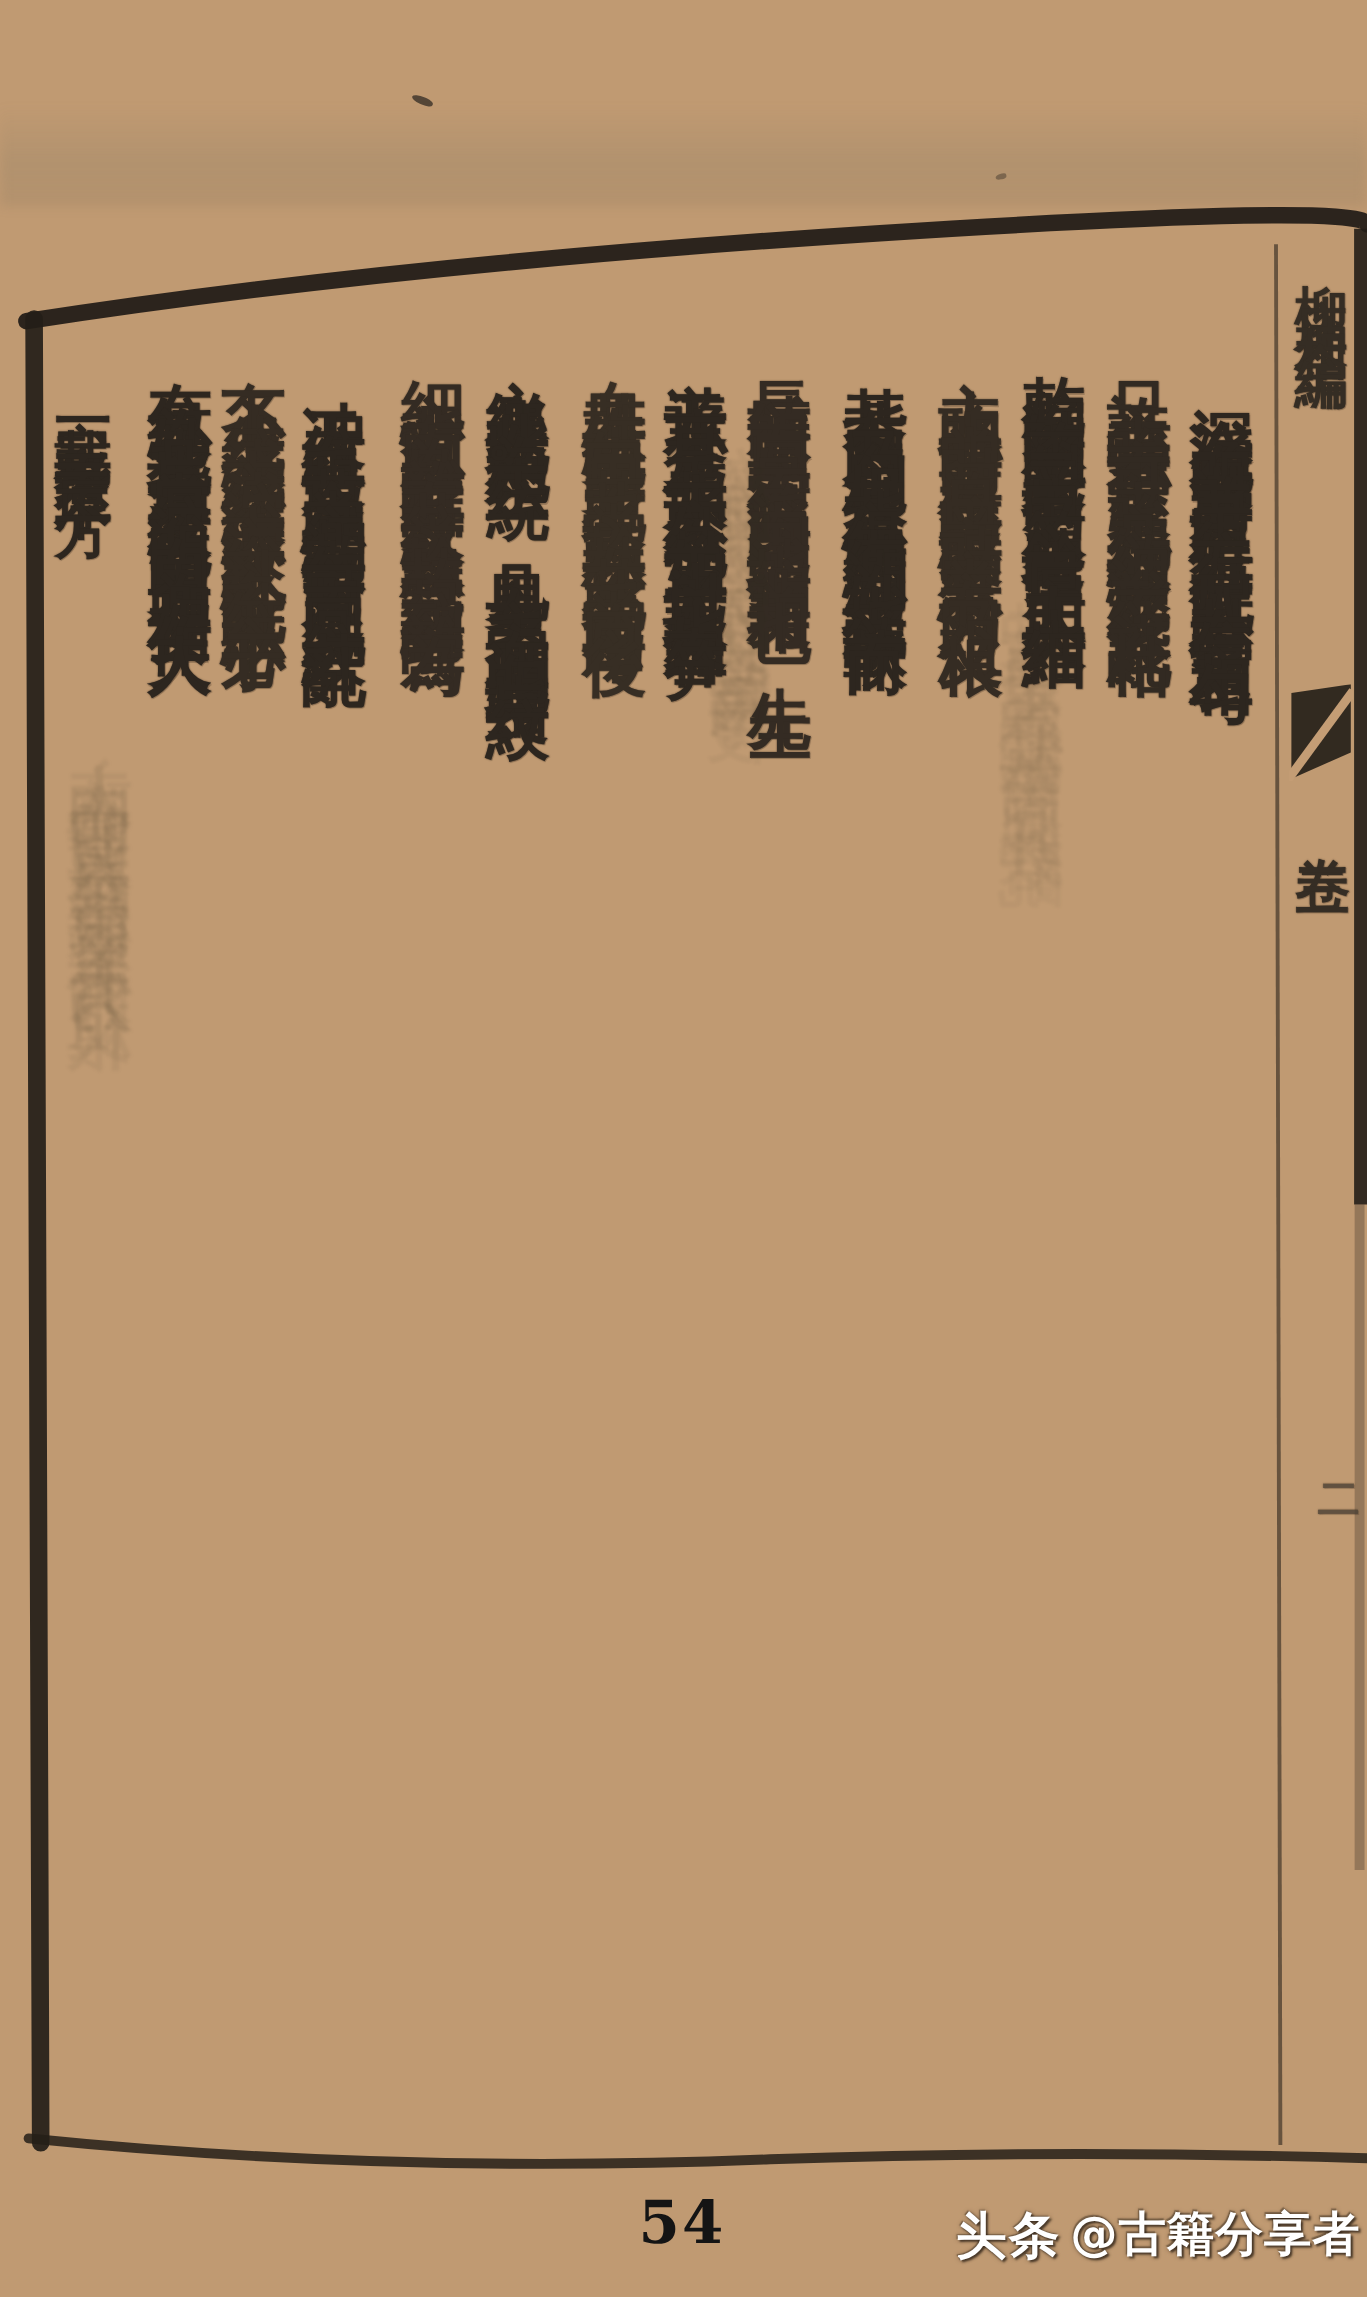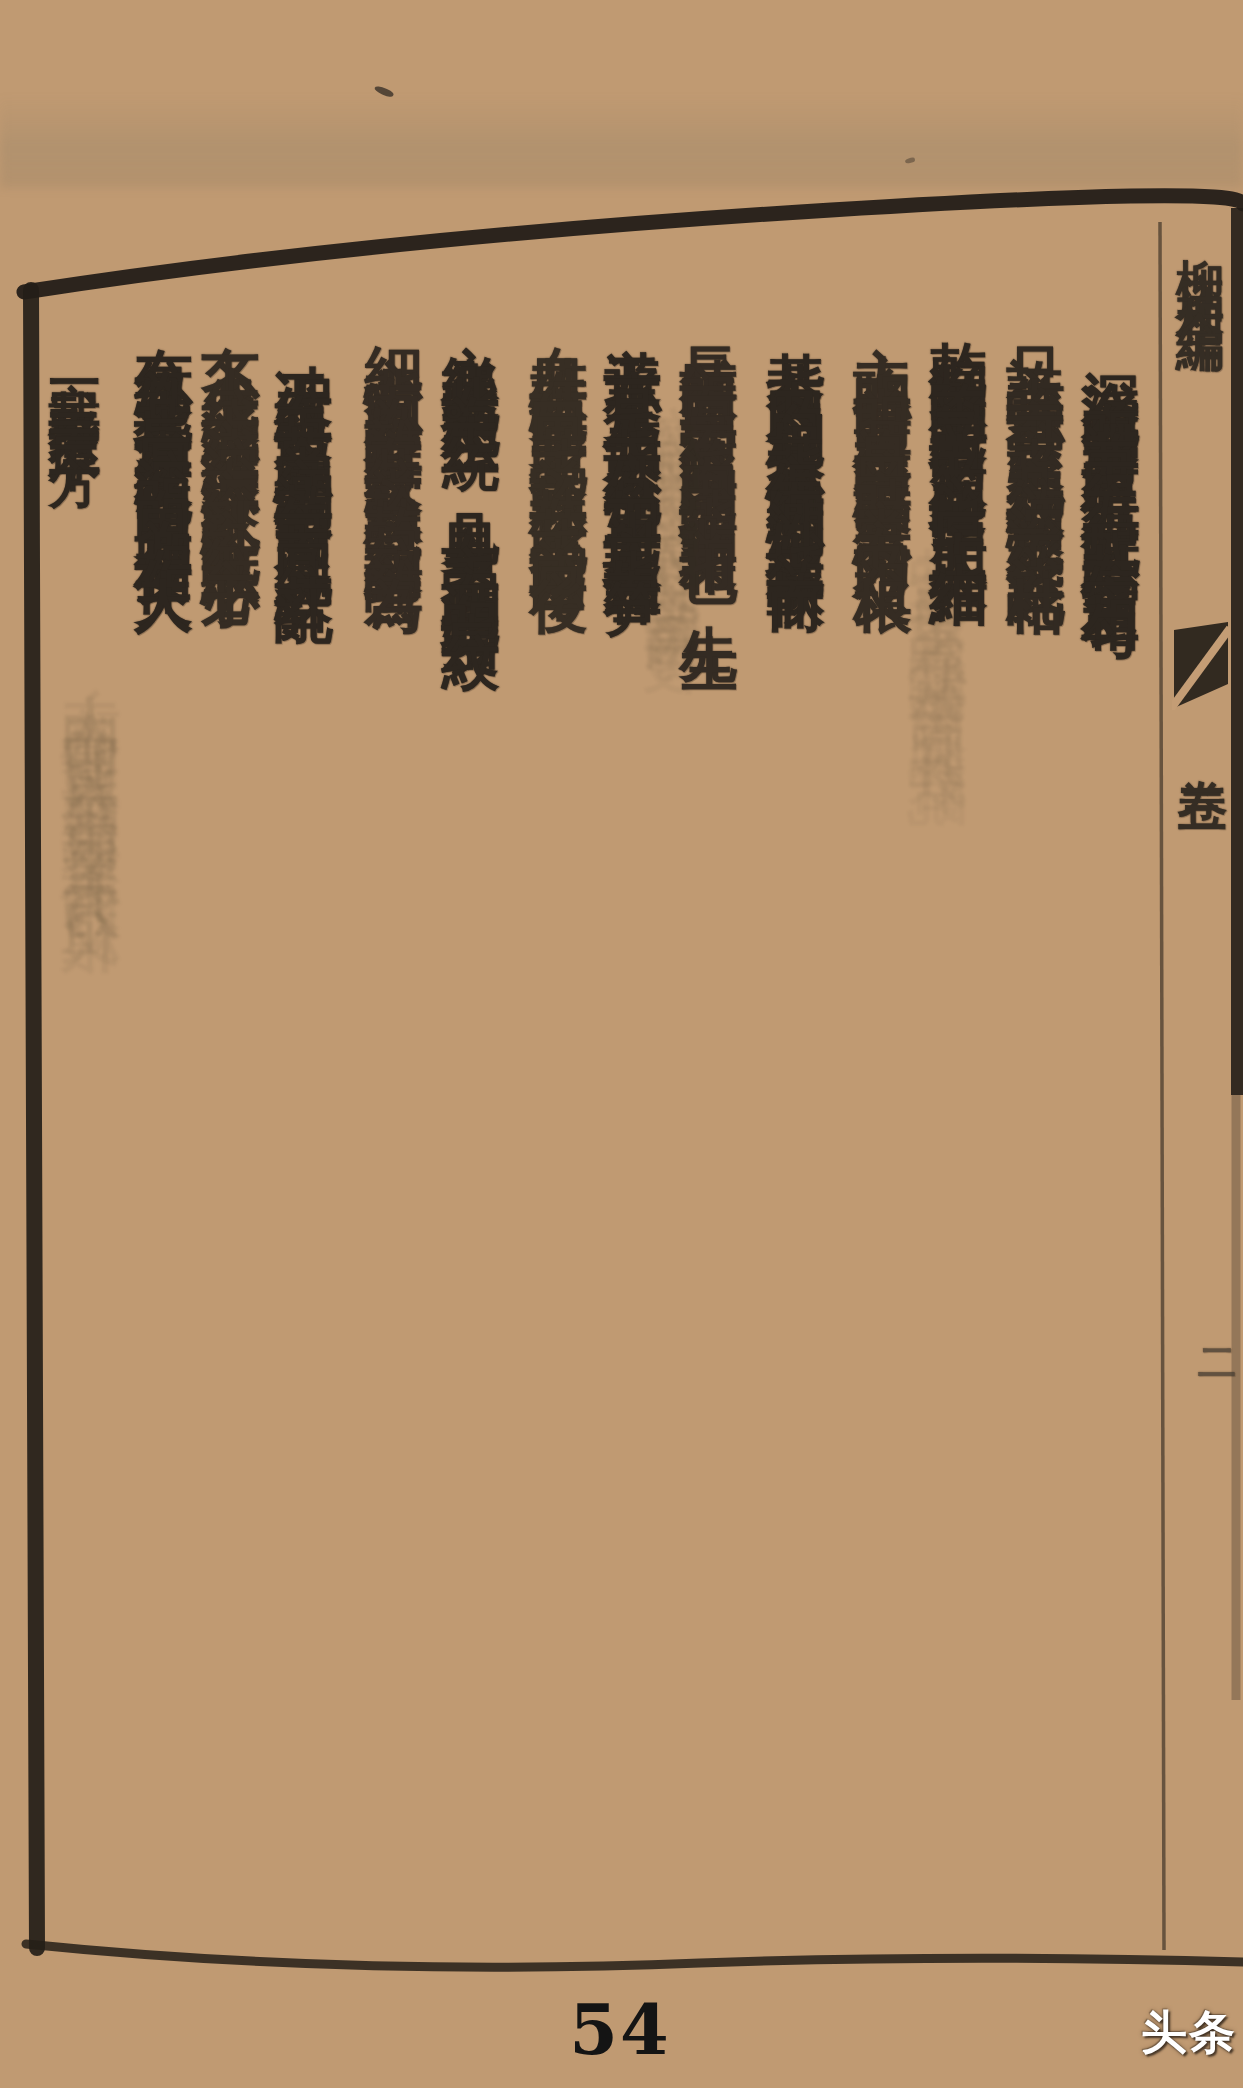--- a/index.html
+++ b/index.html
@@ -56,7 +56,7 @@
   
   .page-num{
     position:absolute;left:560px;top:1988px;width:120px;
-    text-align:center;font-size:70px;font-weight:600;color:#141414;
+    text-align:center;font-size:54px;font-weight:600;color:#141414;
     font-family:"DejaVu Serif","Liberation Serif",serif;
     letter-spacing:2px;
   }

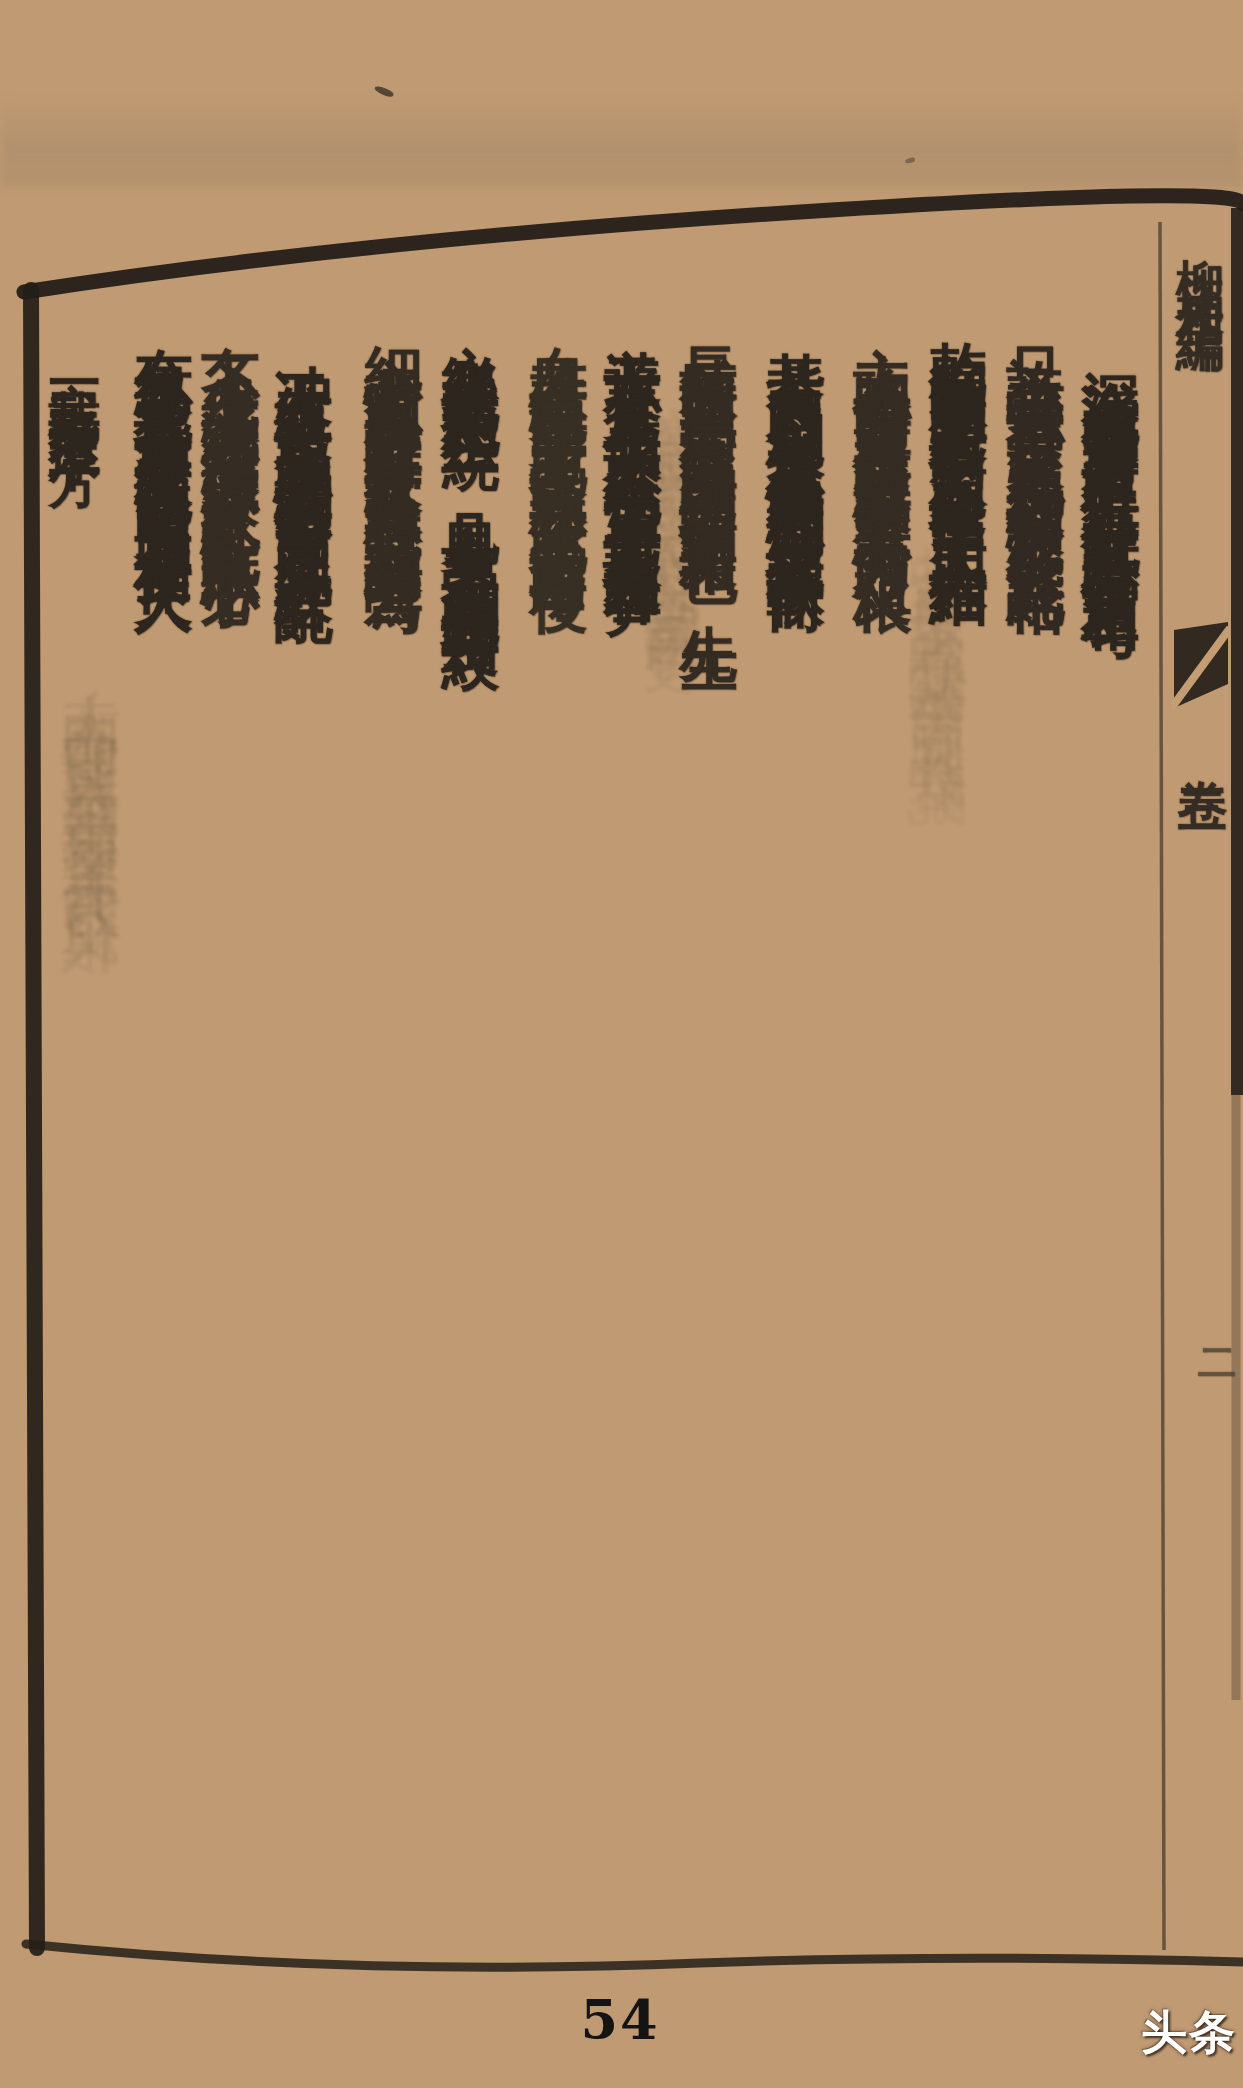--- a/index.html
+++ b/index.html
@@ -131,6 +131,7 @@
 
   <div class="watermark">
     <span class="brand">头条</span>
+    <span class="handle">@古籍分享者</span>
   </div>
 
 </div>

